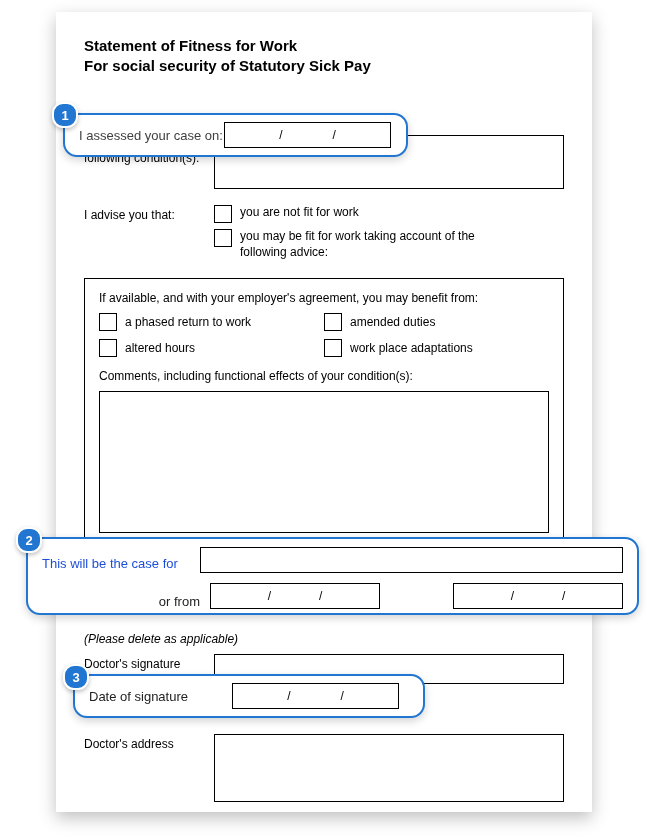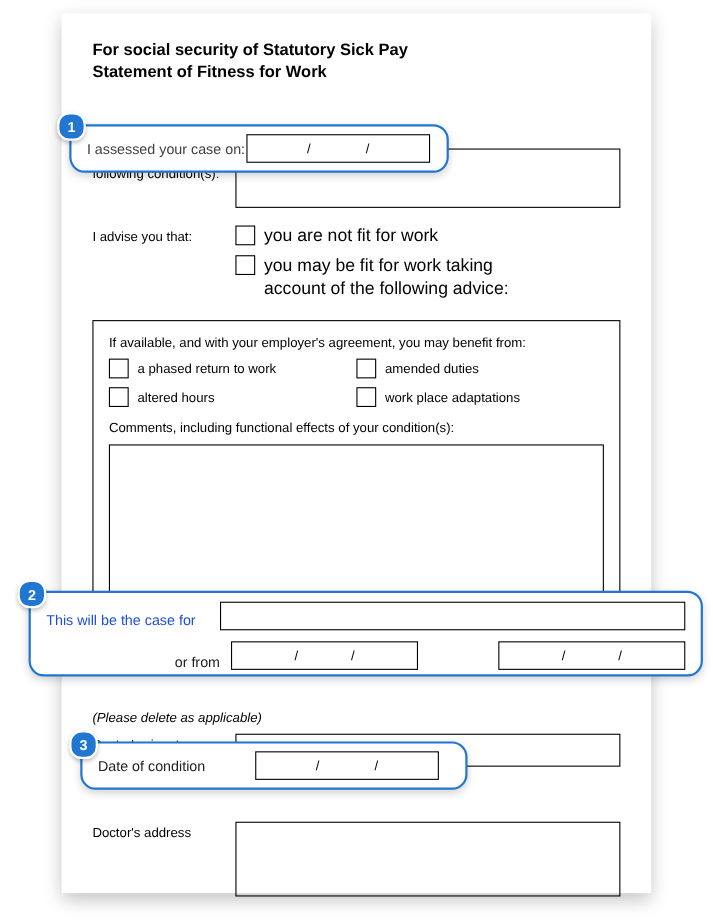--- a/index.html
+++ b/index.html
@@ -67,8 +67,8 @@
 <div class="stage">
 
   <div class="page">
+    <div class="title-line">Statement of Fitness for Work</div>
     <div class="title-line">For social security of Statutory Sick Pay</div>
-    <div class="title-line">Statement of Fitness for Work</div>
 
     <div class="spacer-sm"></div>
 

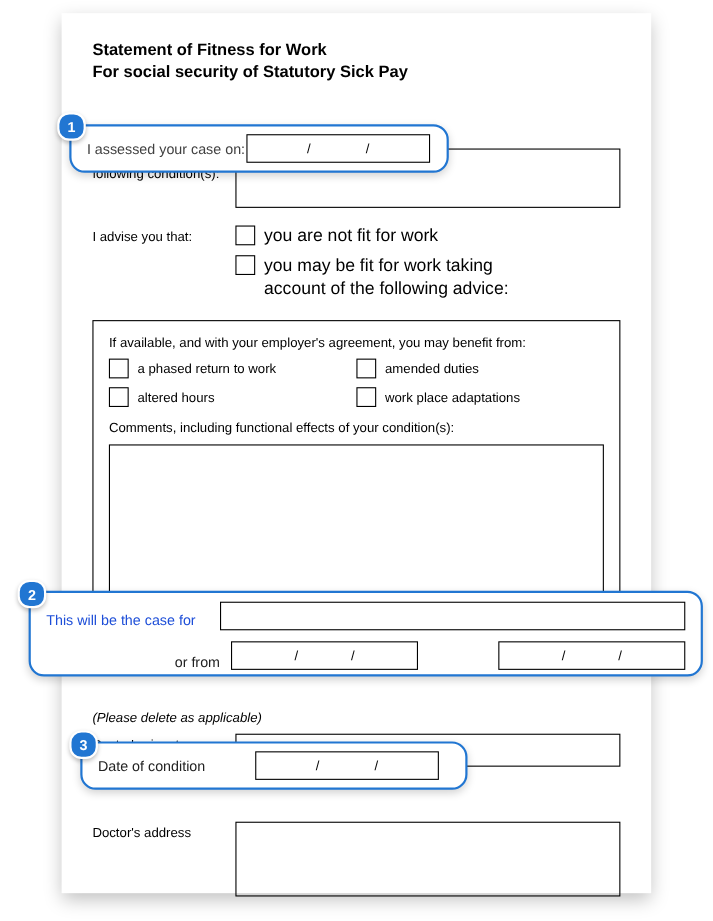--- a/index.html
+++ b/index.html
@@ -26,7 +26,7 @@
   .advise-row{display:flex;align-items:flex-start;}
   .chk{width:16px;height:16px;border:1px solid #000;flex:0 0 16px;margin-right:8px;margin-top:0;}
   .advise-opt{display:flex;margin-bottom:6px;}
-  .advise-text{font-size:16px;line-height:1.3;}
+  .advise-text{font-size:12px;line-height:1.3;}
   .options-panel{border:1px solid #000;margin-top:12px;padding:12px 14px 10px 14px;}
   .opt-grid{display:flex;flex-wrap:wrap;margin-top:8px;justify-content:flex-end;}
   .opt-item{width:50%;display:flex;align-items:center;margin-bottom:8px;font-size:12px;}

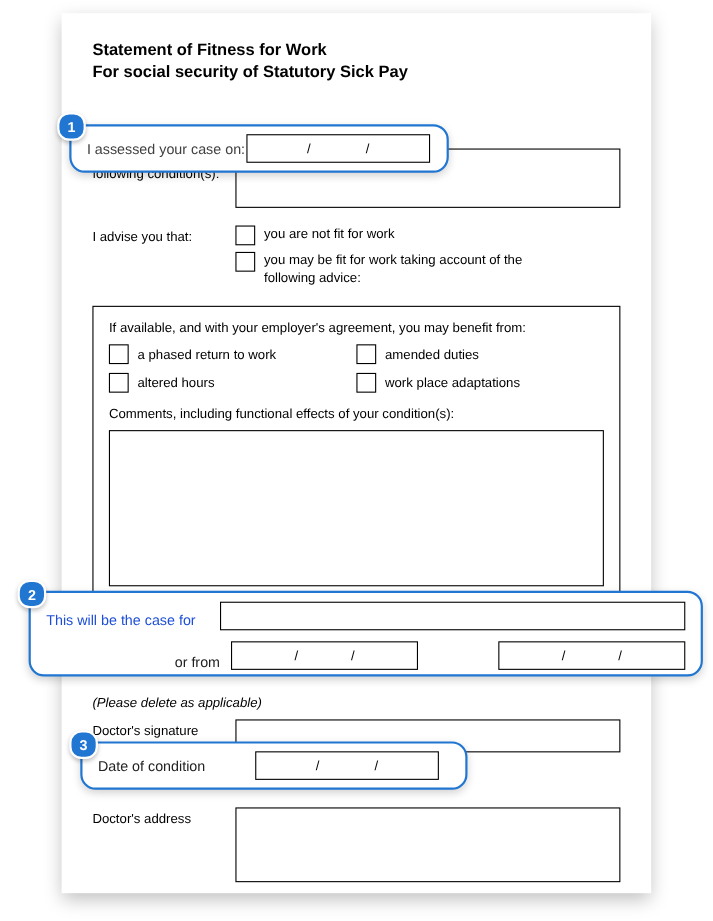--- a/index.html
+++ b/index.html
@@ -179,7 +179,7 @@
 
   <div class="badge" style="left:63px;top:664px;">3</div>
   <div class="callout c3">
-    <div class="clabel">Date of condition</div>
+    <div class="clabel">Date of signature</div>
     <div class="date-box">
       <span class="date-sep"></span>
         <span>/</span>

